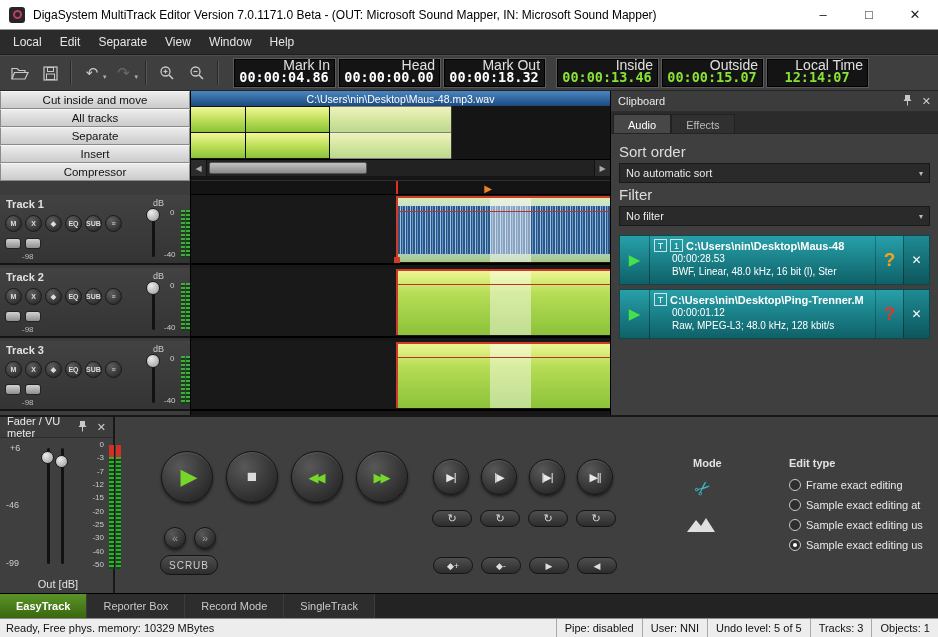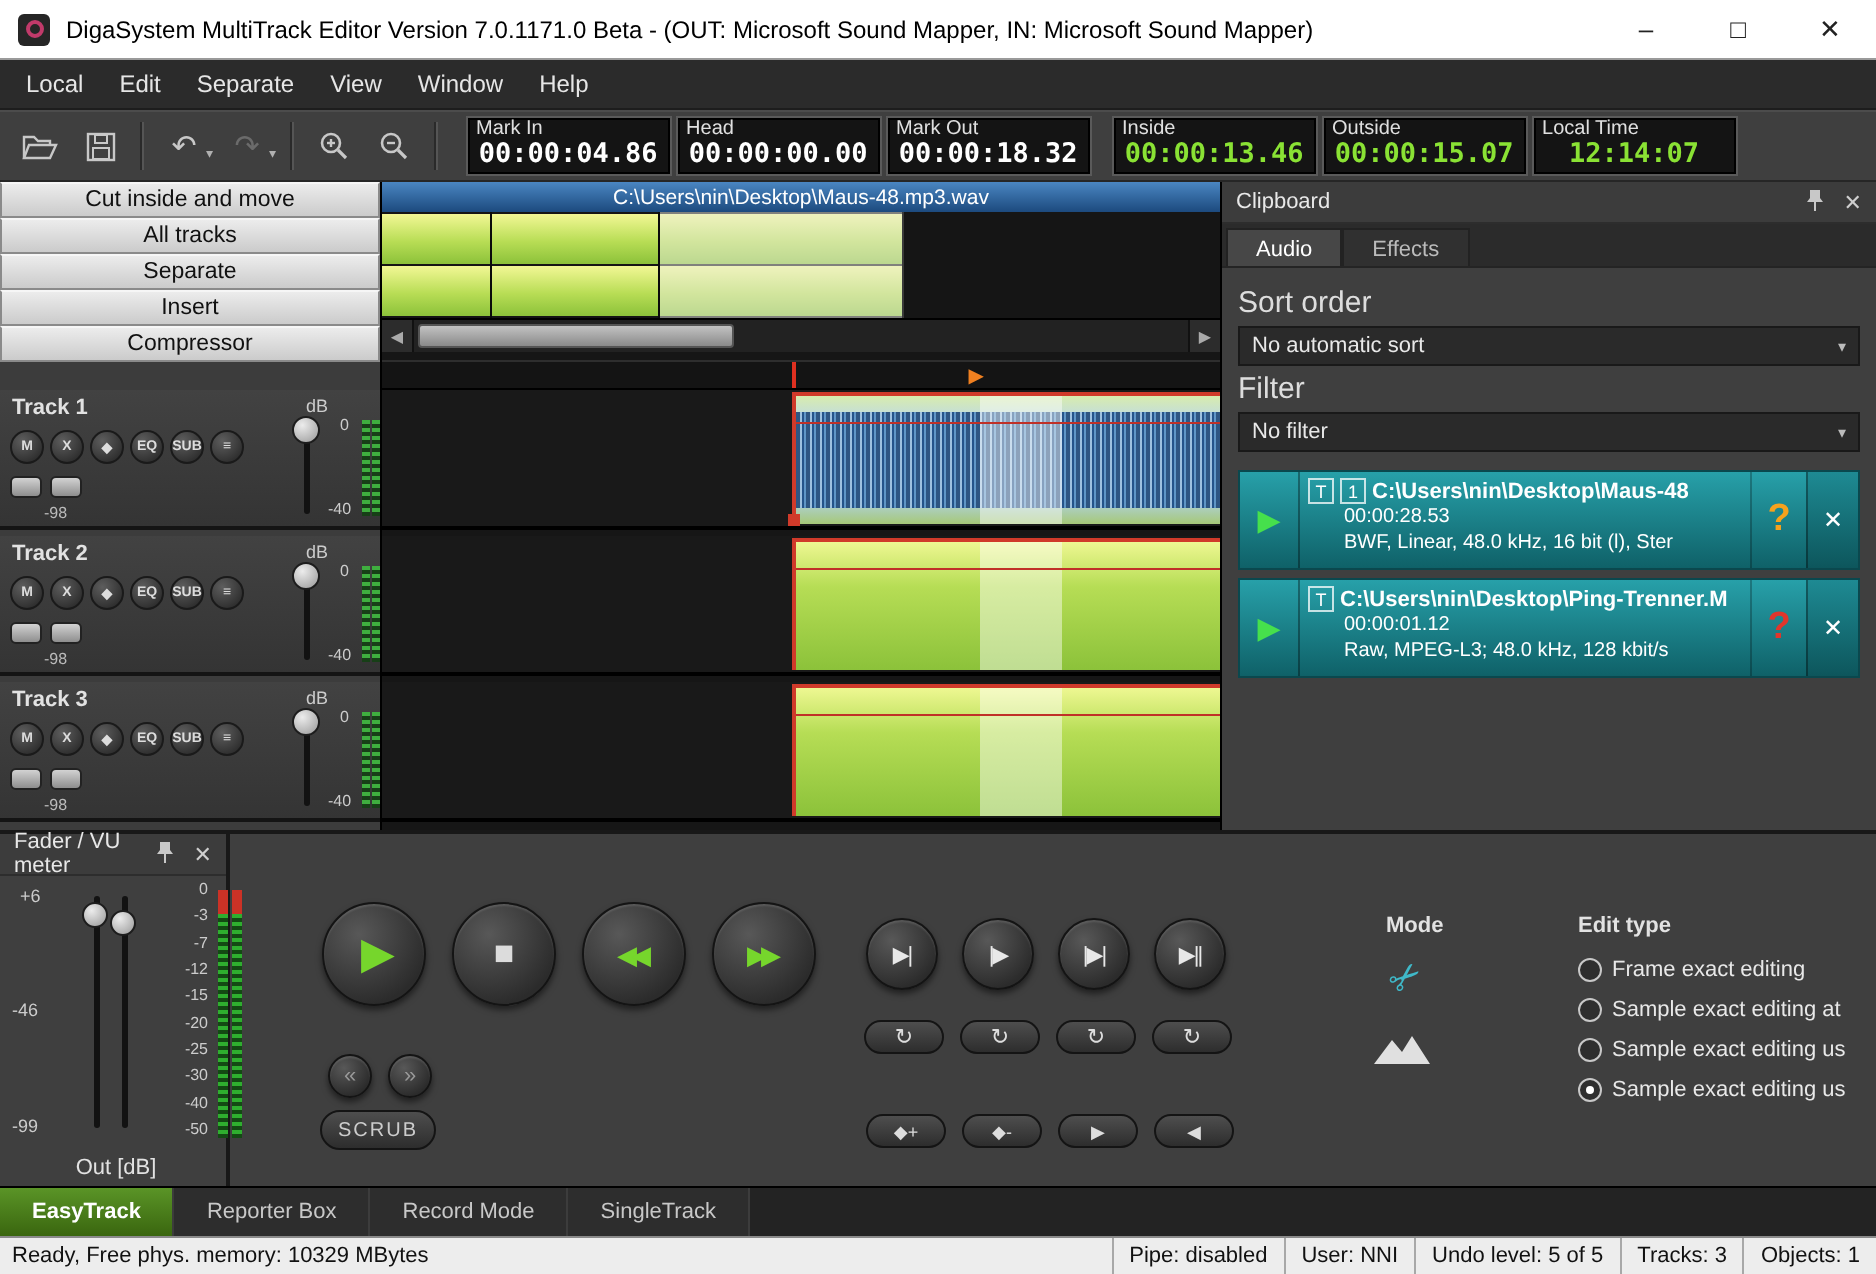--- a/index.html
+++ b/index.html
@@ -36,7 +36,7 @@
   .time-box { width:103px; height:30px; background:#141414; border:1px solid #5a5a5a;
               box-shadow:inset 0 0 0 1px #000; margin:0 1px; padding:1px 5px 1px 4px;
               display:flex; flex-direction:column; }
-  .time-label { font-size:10px; color:#e0e0e0; text-align:left; line-height:10px; }
+  .time-label { font-size:14px; color:#e0e0e0; text-align:right; line-height:10px; }
   .time-value { font-size:13.5px; font-weight:bold; font-family:"DejaVu Sans Mono",monospace;
                 color:#ffffff; text-align:center; line-height:15px; }
   .time-box.green .time-value { color:#8ae234; }

